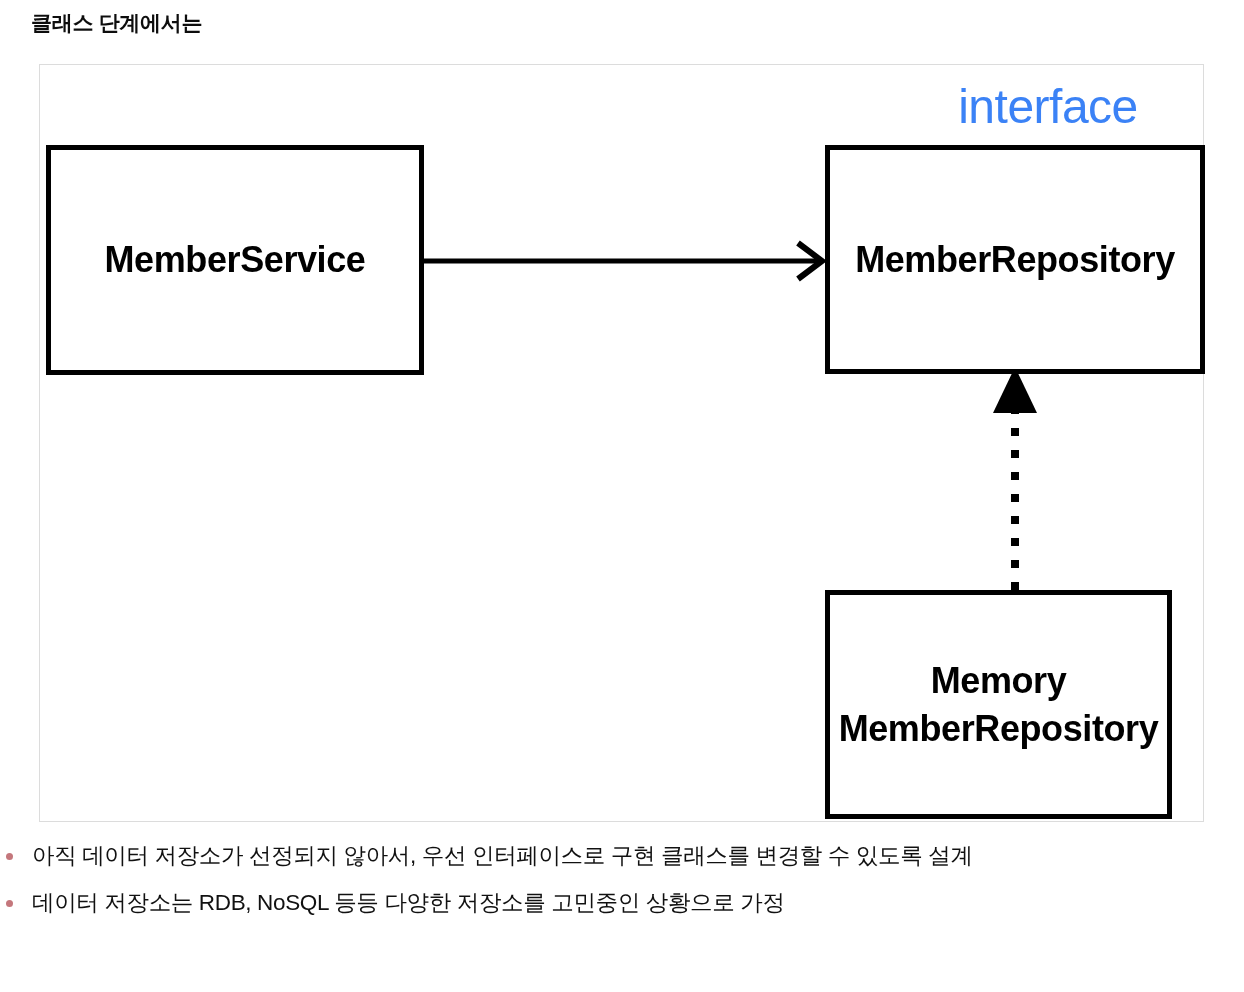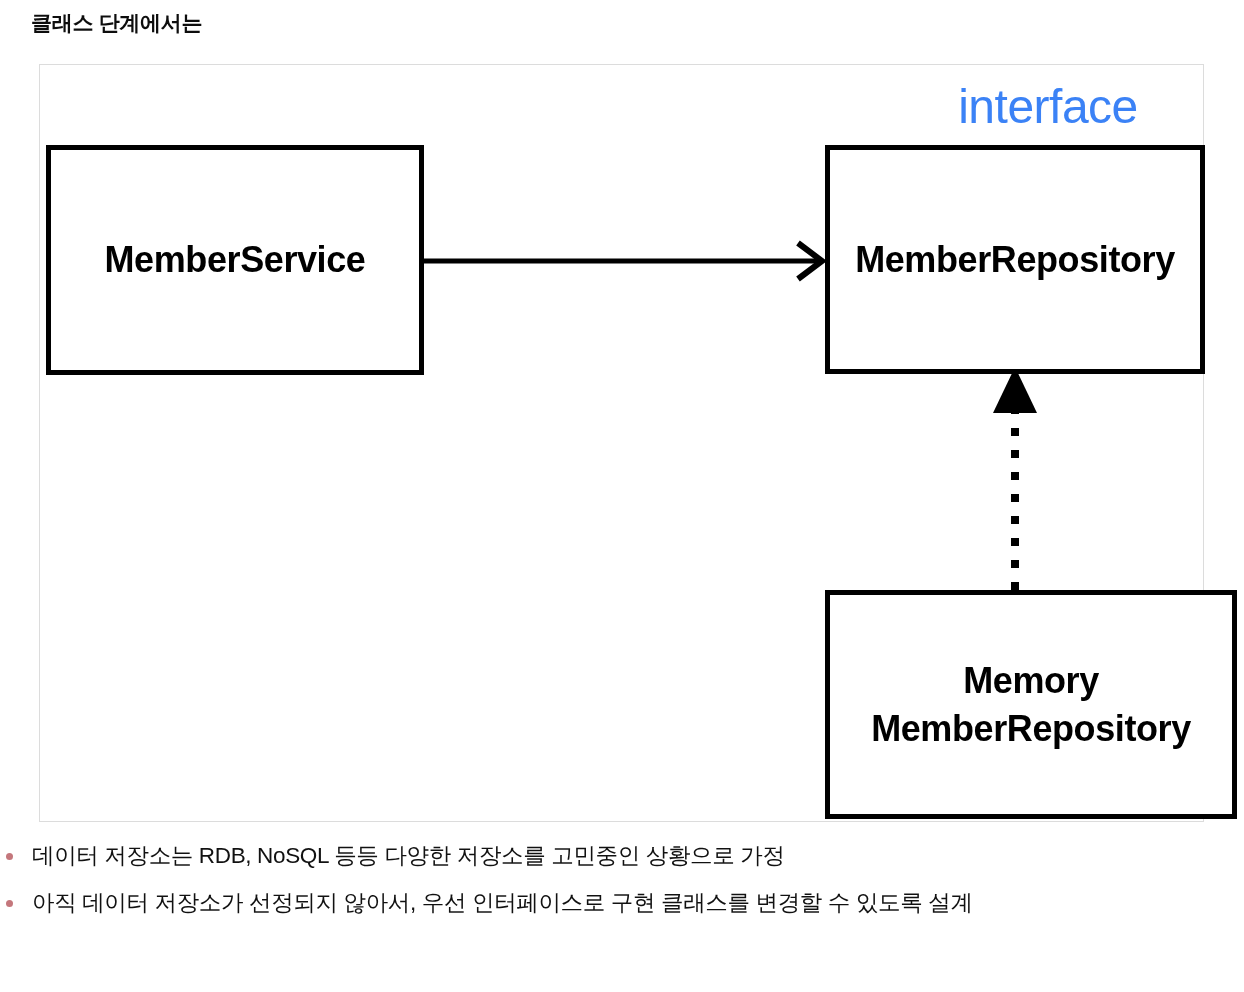--- a/index.html
+++ b/index.html
@@ -84,7 +84,7 @@
   #box-memory-member-repository {
     left: 785px;
     top: 525px;
-    width: 412px;
+    width: 347px;
     height: 229px;
   }
 

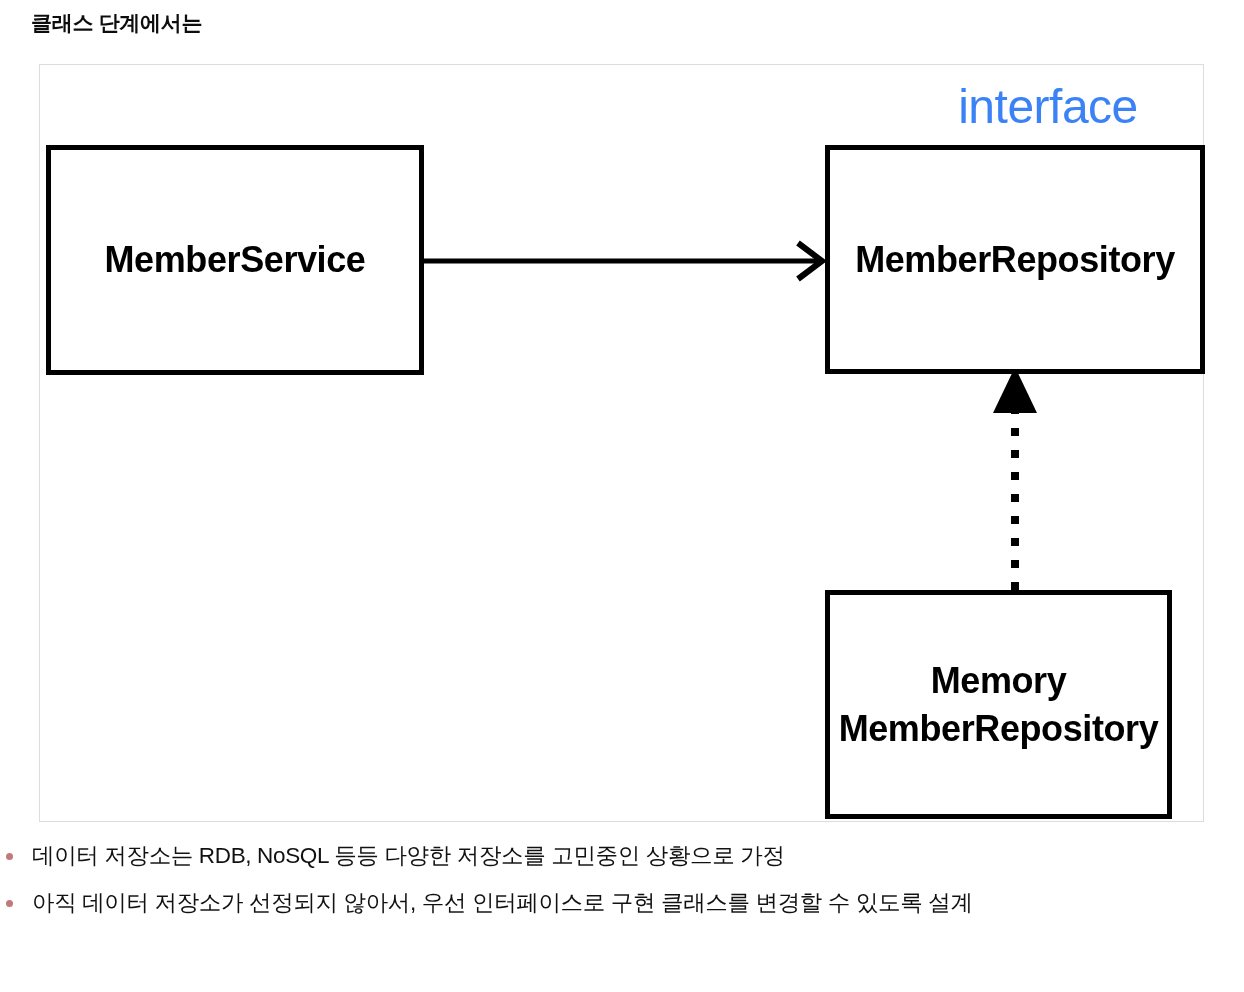--- a/index.html
+++ b/index.html
@@ -183,11 +183,11 @@
 <ul class="notes-list">
   <li class="note-item">
     <span class="note-bullet"></span>
-    <span>데이터 저장소는 RDB, NoSQL 등등 다양한 저장소를 고민중인 상황으로 가정</span>
+    <span>아직 데이터 저장소가 선정되지 않아서, 우선 인터페이스로 구현 클래스를 변경할 수 있도록 설계</span>
   </li>
   <li class="note-item">
     <span class="note-bullet"></span>
-    <span>아직 데이터 저장소가 선정되지 않아서, 우선 인터페이스로 구현 클래스를 변경할 수 있도록 설계</span>
+    <span>데이터 저장소는 RDB, NoSQL 등등 다양한 저장소를 고민중인 상황으로 가정</span>
   </li>
 </ul>
 

